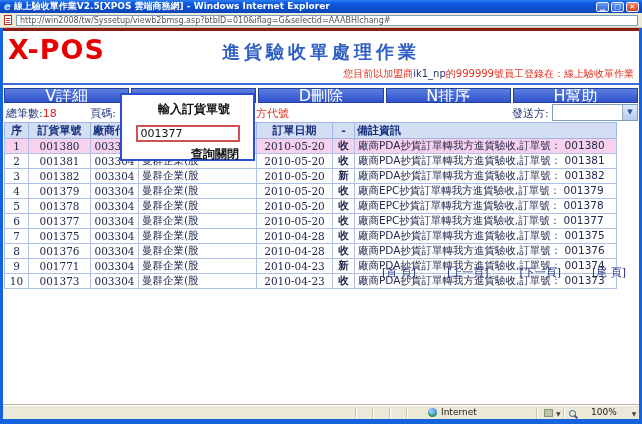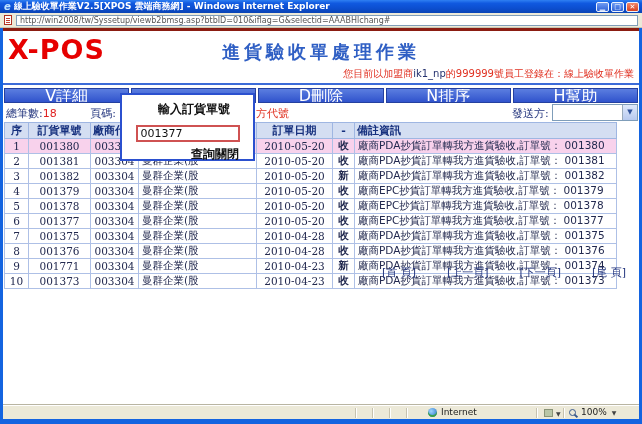--- a/index.html
+++ b/index.html
@@ -94,7 +94,7 @@
     box-shadow:inset 0 -2px 0 #3aa04a;}
   .sb-gear{position:absolute;left:541px;top:3px;width:9px;height:8px;background:#b9c6a7;border:1px solid #8a9478;}
   .sb-gear-arrow{position:absolute;left:553px;top:4px;font-size:6px;color:#444;}
-  .sb-zoom{position:absolute;left:566px;top:1px;display:flex;align-items:center;gap:5px;}
+  .sb-zoom{position:absolute;left:566px;top:1px;display:flex;align-items:flex-end;gap:15px;}
   .zoom-glass{width:7px;height:7px;border:1px solid #39598c;border-radius:50%;position:relative;display:inline-block;}
   .zoom-glass::after{content:'';position:absolute;width:4px;height:2px;background:#39598c;transform:rotate(45deg);right:-3px;bottom:-2px;}
   .sb-zoom .caret{font-size:6px;color:#444;}

